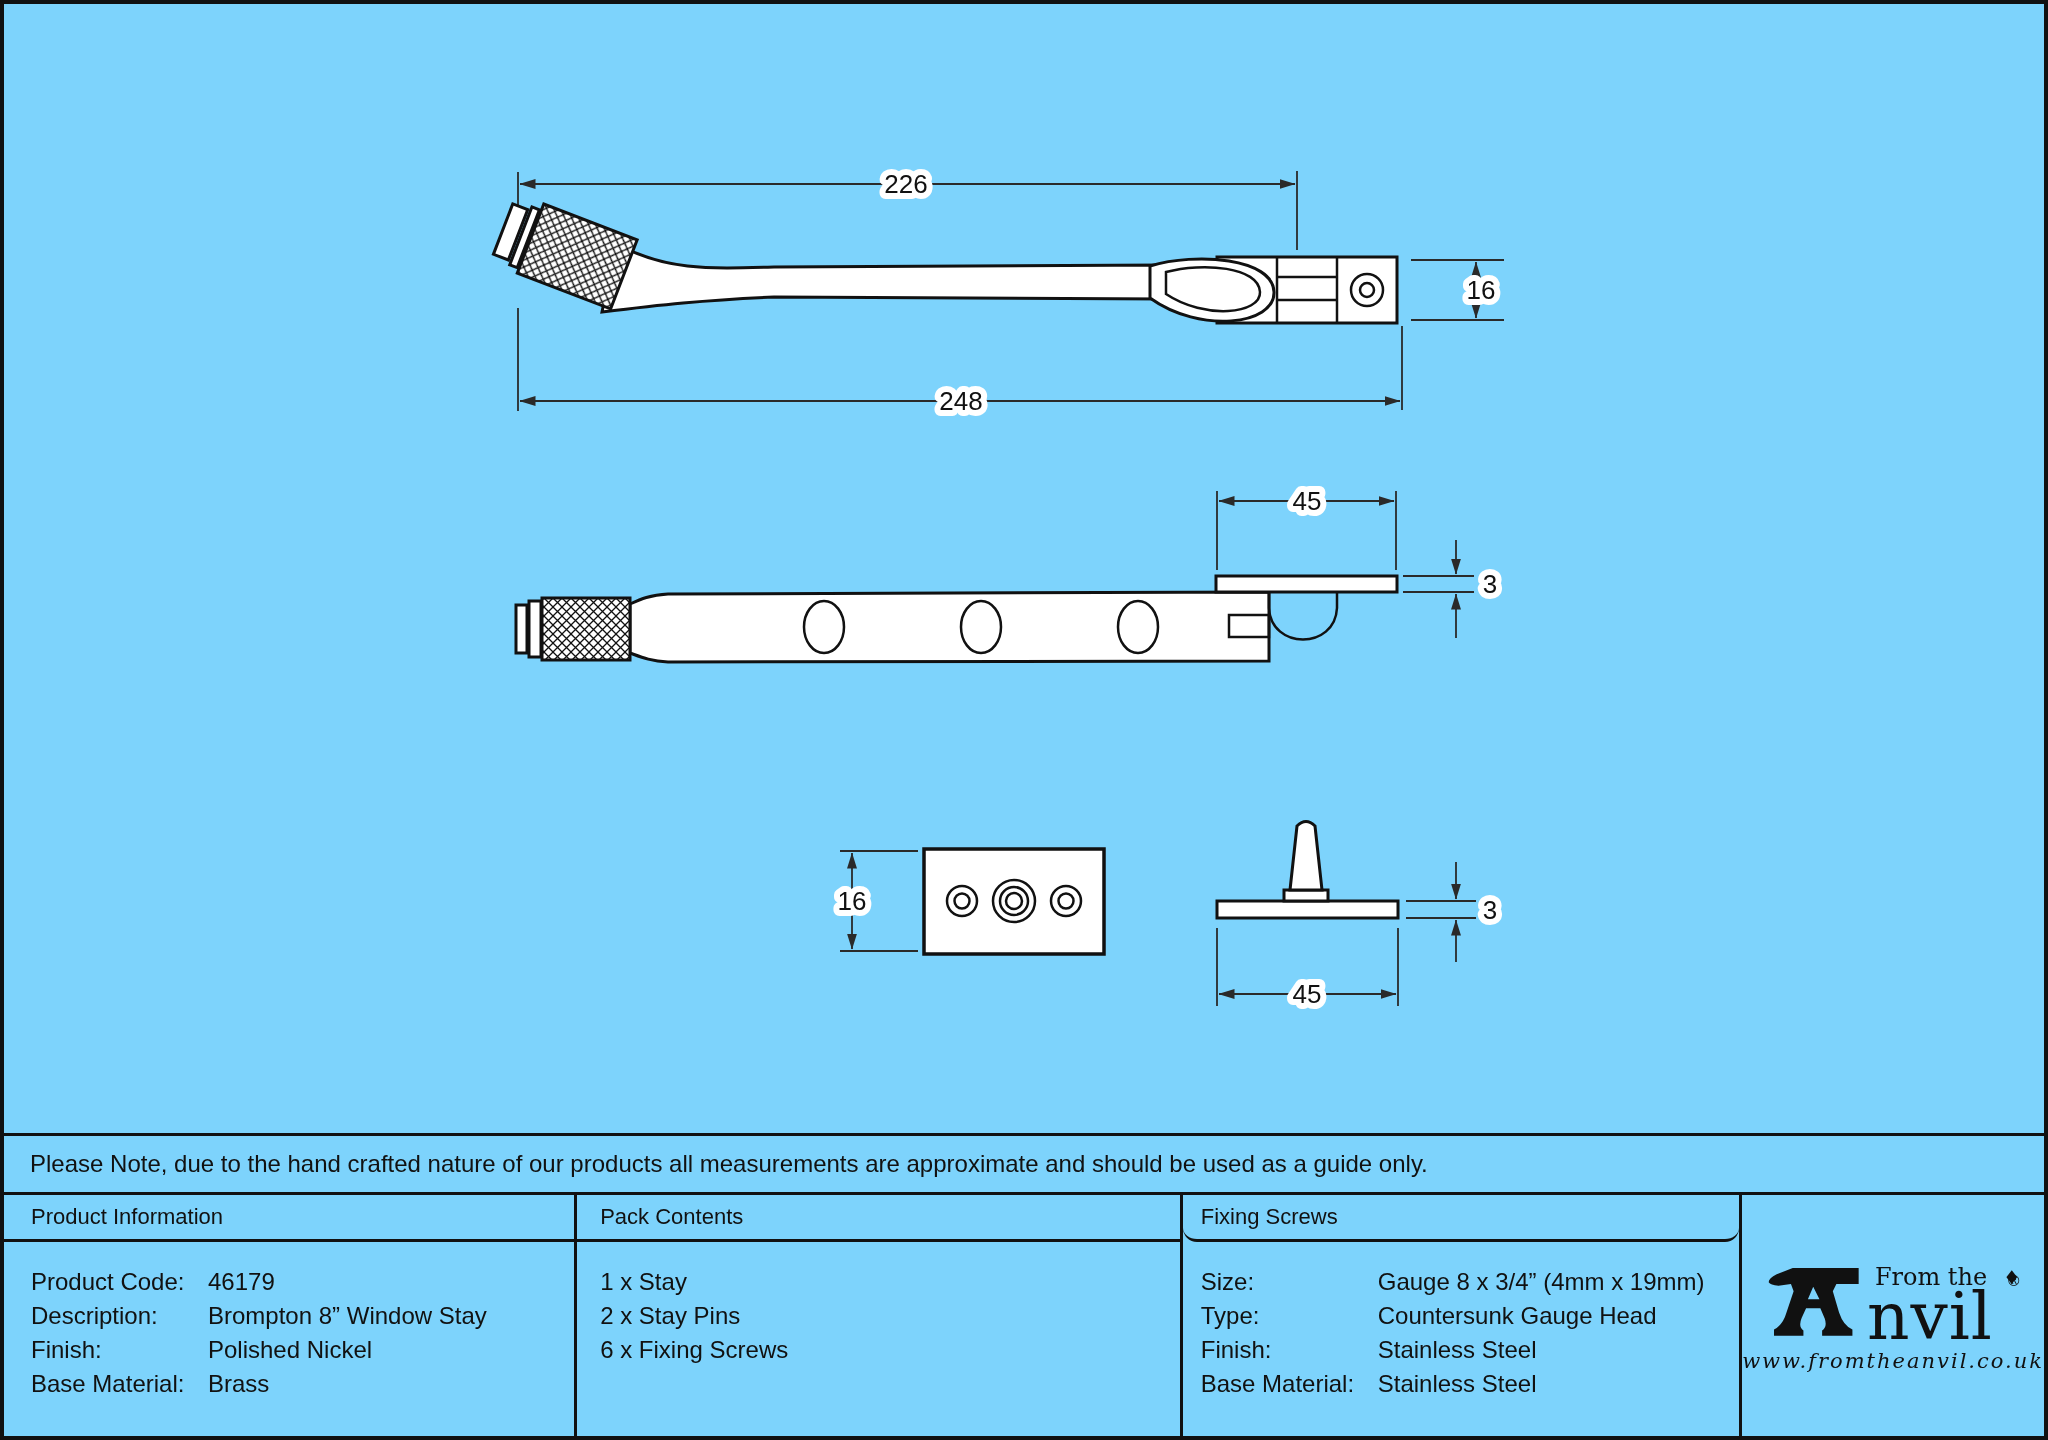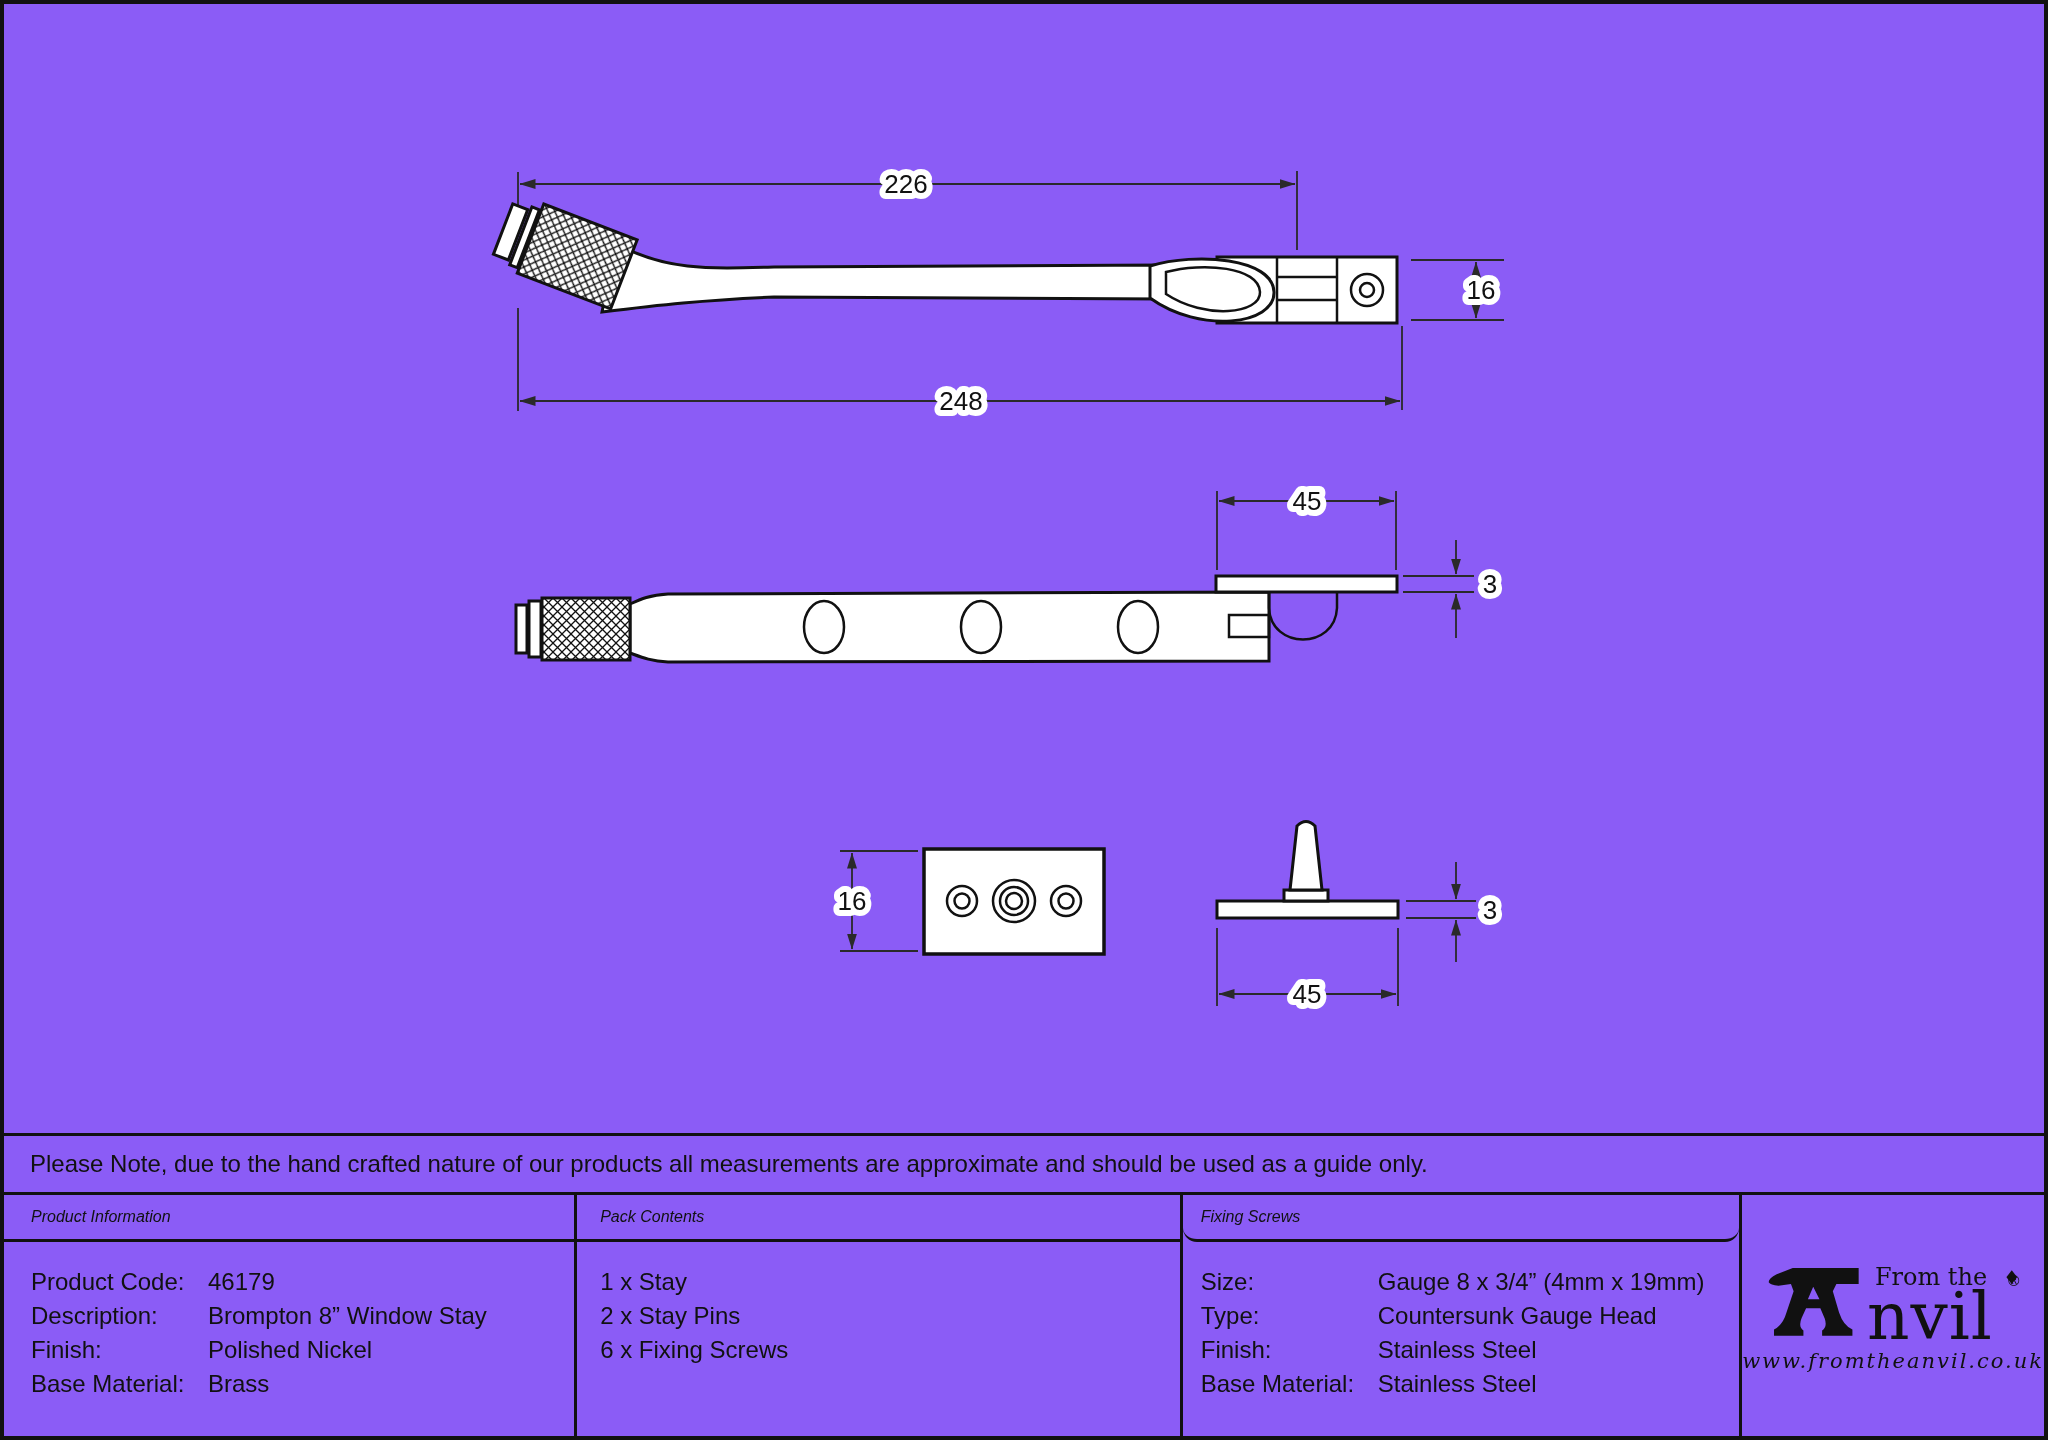--- a/index.html
+++ b/index.html
@@ -4,7 +4,7 @@
 <style>
   html,body{margin:0;padding:0;background:#9a9a9a;}
   .page{
-    position:relative;width:2048px;height:1440px;background:#8b5cf6;
+    position:relative;width:2048px;height:1440px;background:#7dd3fc;
     border:4px solid #111;box-sizing:border-box;overflow:hidden;
     font-family:"Liberation Sans",sans-serif;color:#111;
   }

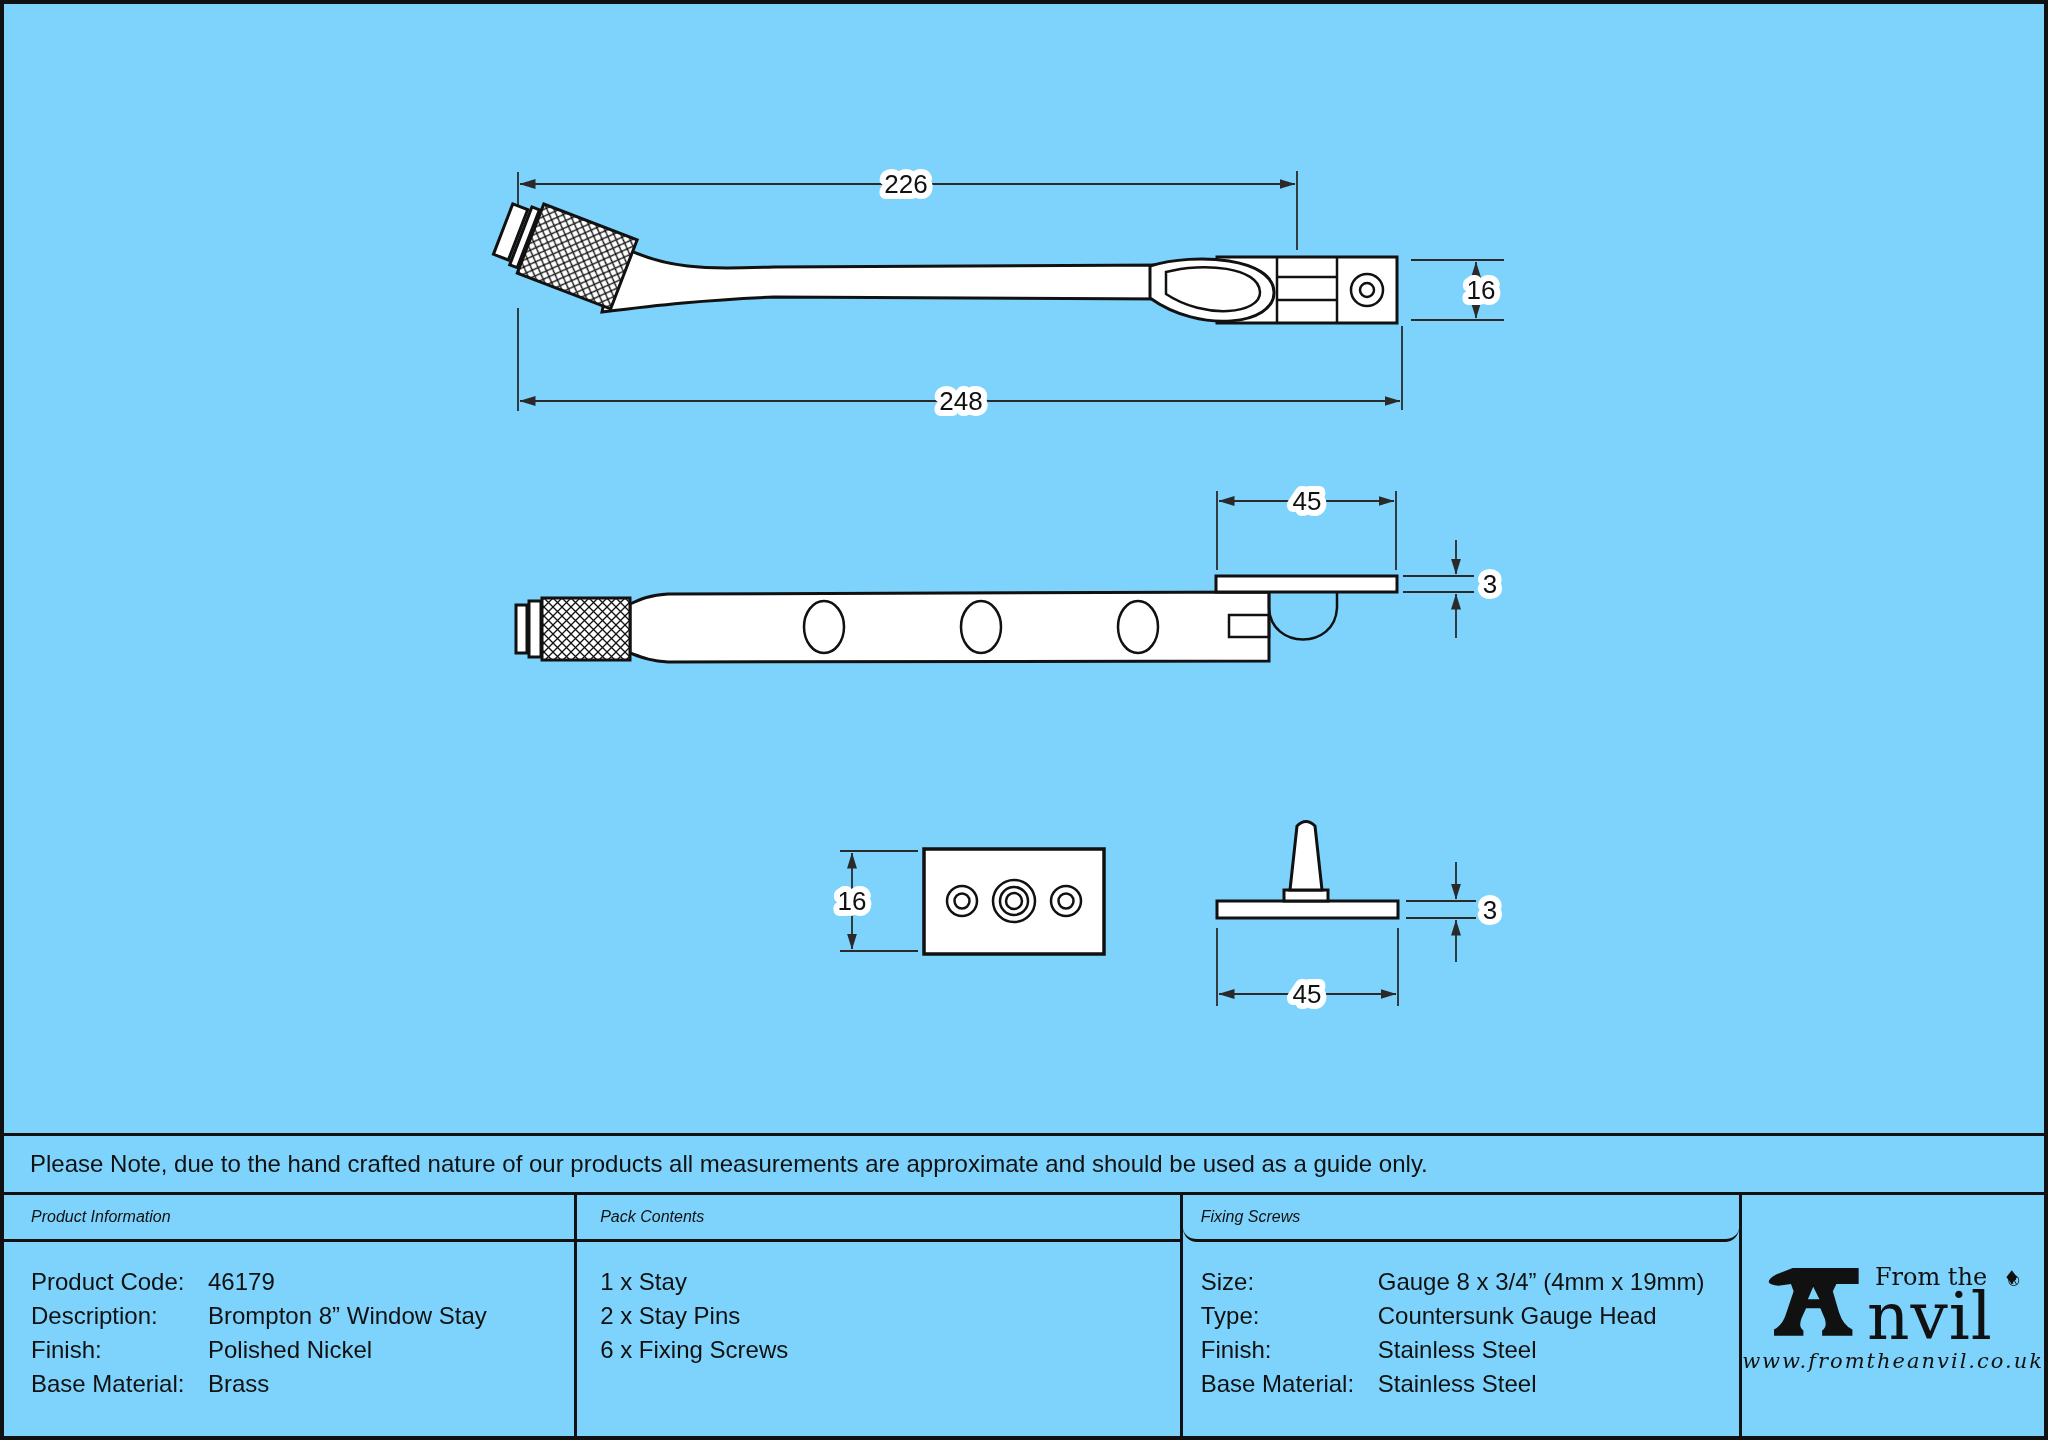--- a/index.html
+++ b/index.html
@@ -34,7 +34,7 @@
   .col.c4{flex:1;border-right:none;}
   .col-header{
     height:47px;border-bottom:3px solid #111;display:flex;align-items:center;
-    font-size:16px;box-sizing:border-box;font-style:italic;
+    font-size:22px;box-sizing:border-box;
   }
   .c1 .col-header{padding-left:27px;}
   .c2 .col-header{padding-left:23px;}

